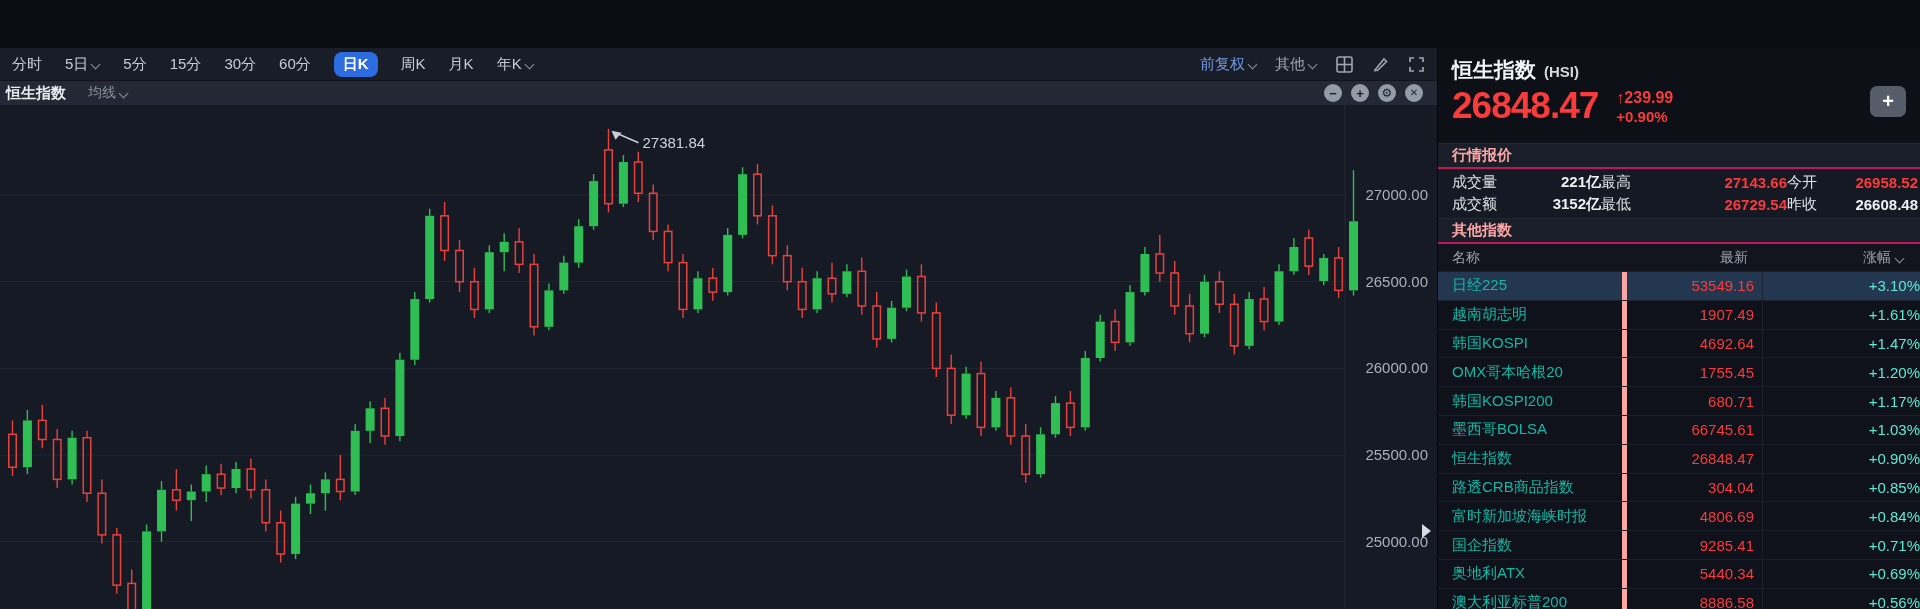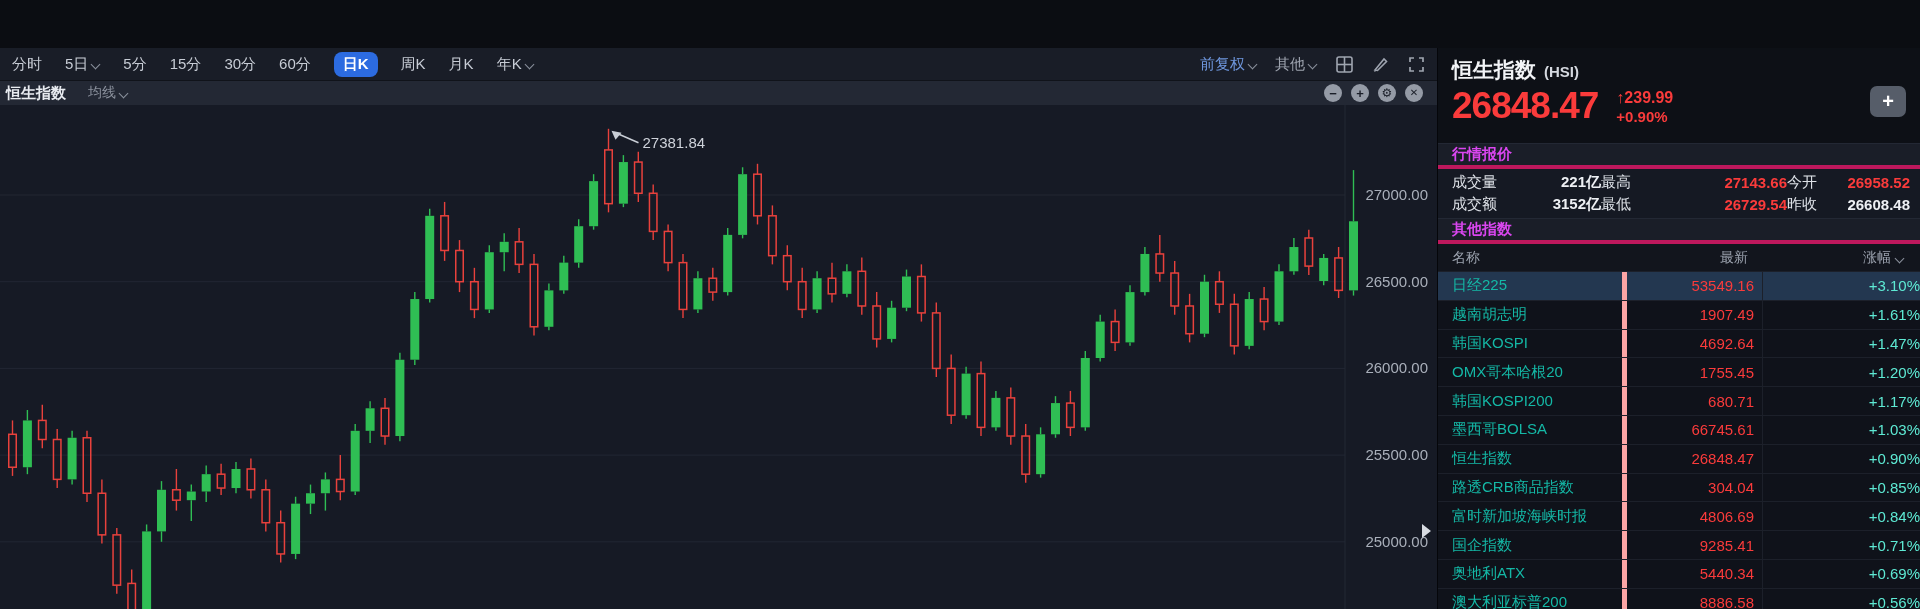--- a/index.html
+++ b/index.html
@@ -43,7 +43,7 @@
   .p-chg { color:#fa3b3b; font-size:16px; font-weight:bold; line-height:1.15; }
   .p-chg-pct { color:#fa3b3b; font-size:15px; font-weight:bold; line-height:1.3; }
   .p-add-btn { position:absolute; right:14px; top:38px; width:36px; height:31px; background:#565d69; border-radius:7px; color:#fff; font-size:20px; font-weight:bold; display:flex; align-items:center; justify-content:center; cursor:pointer; }
-  .sec-bar { height:26px; background:#1a1e28; border-top:1px solid #232834; border-bottom:4px solid #be185d; display:flex; align-items:center; padding:0 14px; color:#d946ef; font-size:15px; font-weight:bold; }
+  .sec-bar { height:26px; background:#1a1e28; border-top:1px solid #232834; border-bottom:2px solid #be185d; display:flex; align-items:center; padding:0 14px; color:#fca5a5; font-size:15px; font-weight:bold; }
   .quote { background:#151923; padding:2px 10px 3px 14px; }
   .q-row { display:grid; grid-template-columns:70px 79px 72px 114px 58px 1fr; align-items:center; height:22px; }
   .q-label { color:#dde1e7; font-size:15px; }

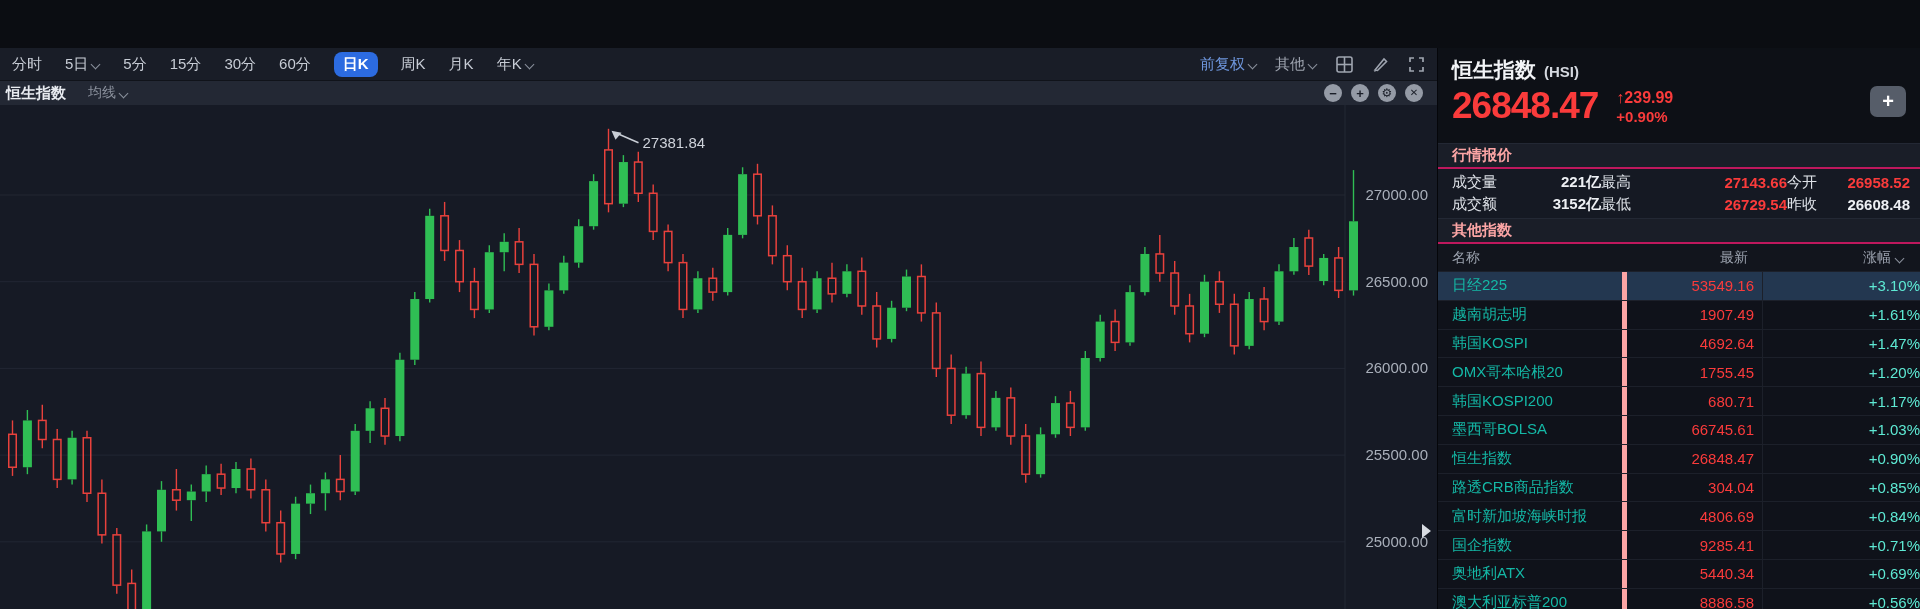--- a/index.html
+++ b/index.html
@@ -44,7 +44,7 @@
   .p-chg-pct { color:#fa3b3b; font-size:15px; font-weight:bold; line-height:1.3; }
   .p-add-btn { position:absolute; right:14px; top:38px; width:36px; height:31px; background:#565d69; border-radius:7px; color:#fff; font-size:20px; font-weight:bold; display:flex; align-items:center; justify-content:center; cursor:pointer; }
   .sec-bar { height:26px; background:#1a1e28; border-top:1px solid #232834; border-bottom:2px solid #be185d; display:flex; align-items:center; padding:0 14px; color:#fca5a5; font-size:15px; font-weight:bold; }
-  .quote { background:#151923; padding:2px 10px 3px 14px; }
+  .quote { background:#151923; padding:2px 2px 3px 14px; }
   .q-row { display:grid; grid-template-columns:70px 79px 72px 114px 58px 1fr; align-items:center; height:22px; }
   .q-label { color:#dde1e7; font-size:15px; }
   .q-val { font-size:15px; font-weight:bold; text-align:right; color:#eef0f4; }

